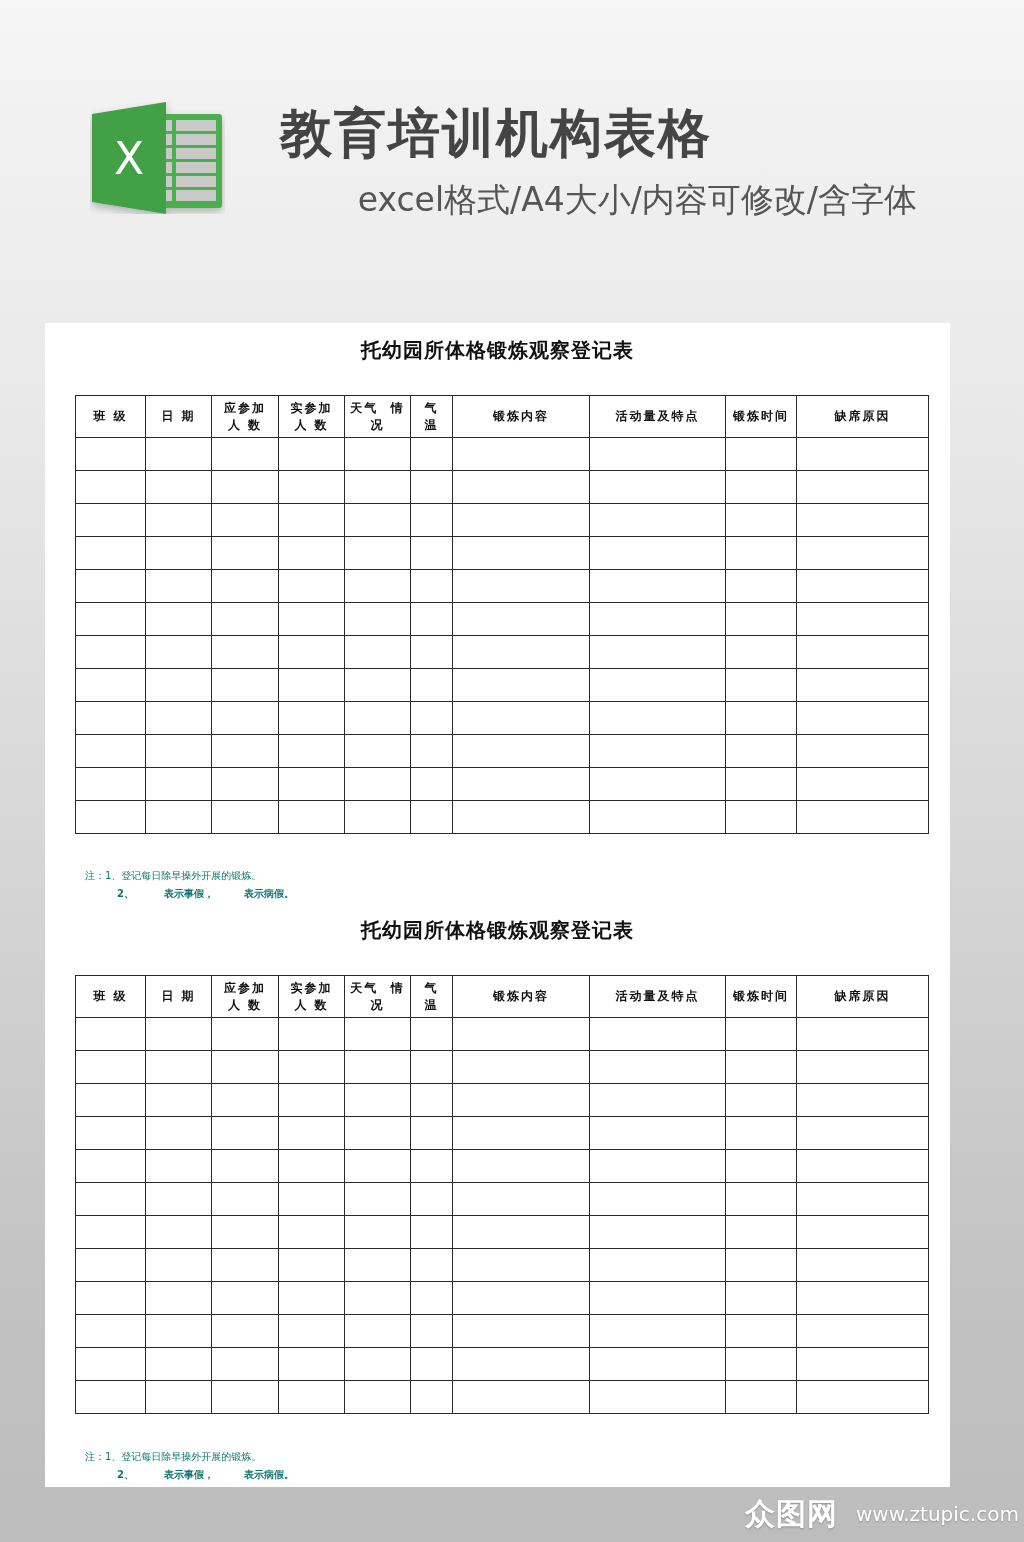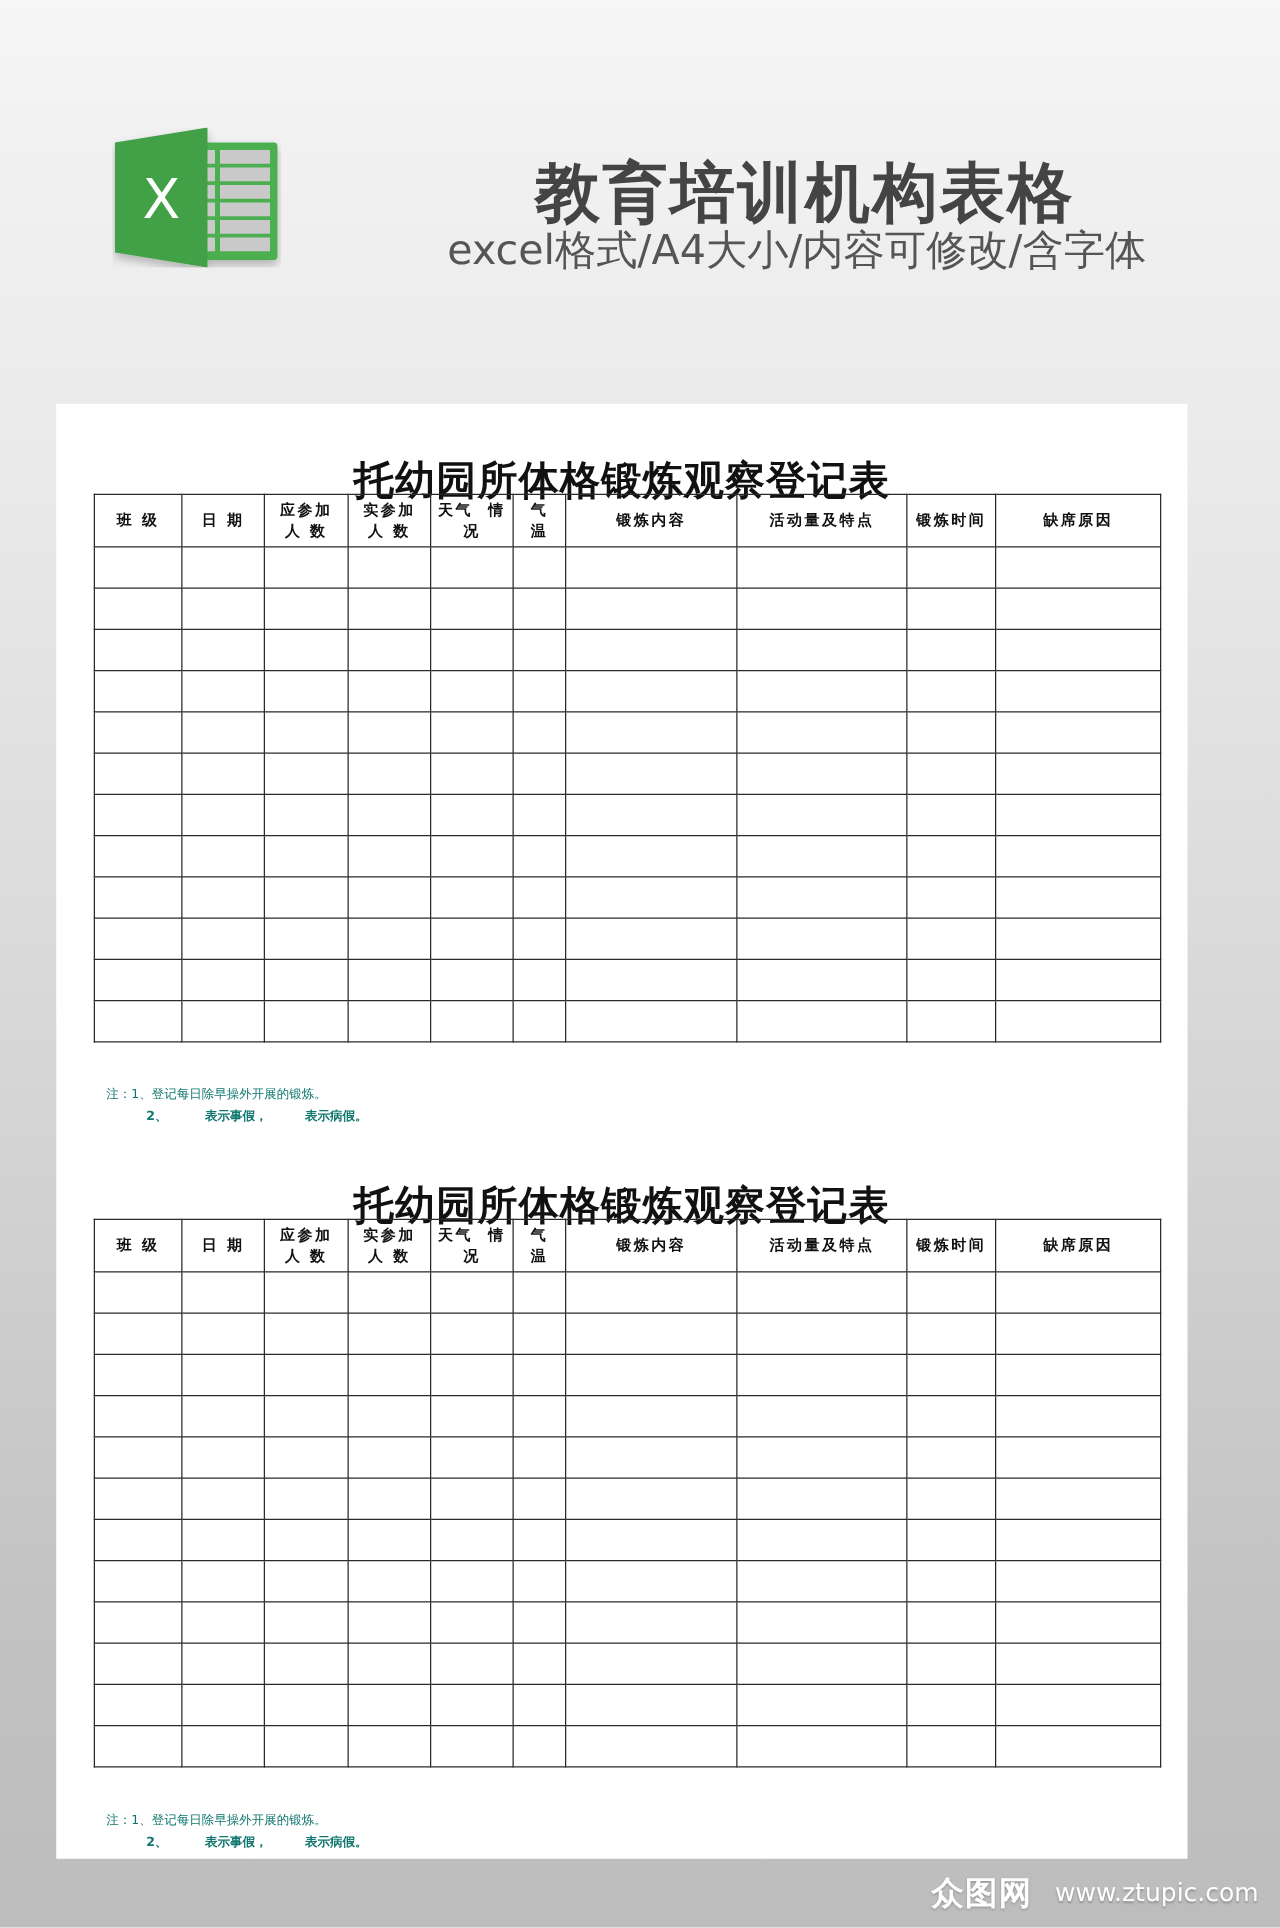--- a/index.html
+++ b/index.html
@@ -10,7 +10,7 @@
   }
   .banner-icon { position: absolute; left: 90px; top: 102px; width: 135px; height: 112px; }
   .banner-title {
-    position: absolute; left: 280px; width: 580px; top: 120px; text-align: right;
+    position: absolute; left: 280px; width: 580px; top: 99px; text-align: left;
     font-size: 52px; font-weight: bold; color: #444; letter-spacing: 2px;
     font-family: "DejaVu Sans", sans-serif;
   }

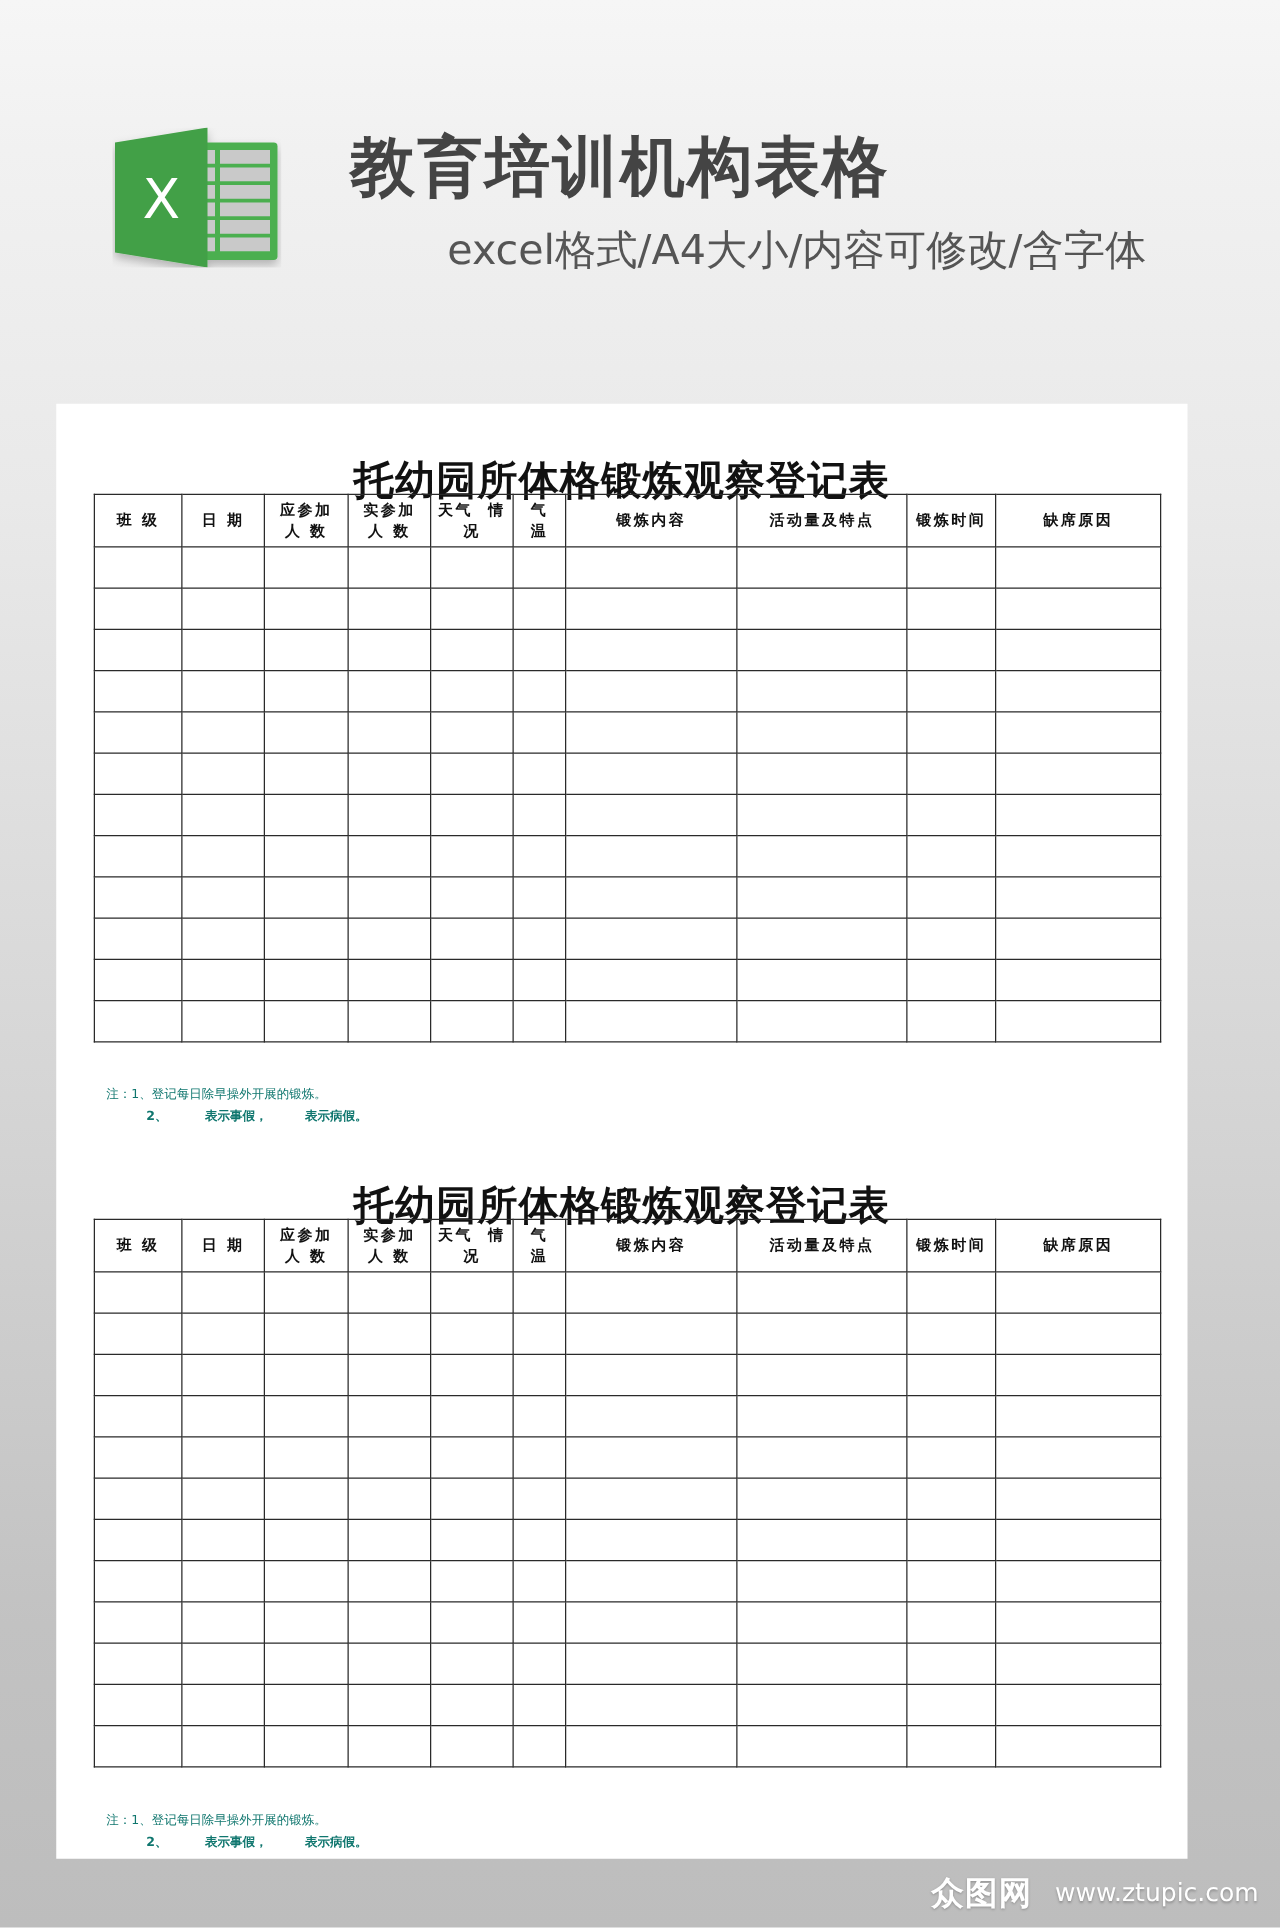--- a/index.html
+++ b/index.html
@@ -26,8 +26,8 @@
   .sheet { position: absolute; left: 0; width: 905px; }
   .sheet-title {
     position: absolute; left: 0; width: 905px; text-align: center;
-    font-size: 32px; font-weight: bold; color: #111;
-    font-family: "DejaVu Sans", sans-serif; letter-spacing: 1px; margin-top: 26px;
+    font-size: 20px; font-weight: bold; color: #111;
+    font-family: "DejaVu Sans", sans-serif; letter-spacing: 1px;
   }
   table.log {
     position: absolute; left: 30px; border-collapse: collapse; table-layout: fixed;

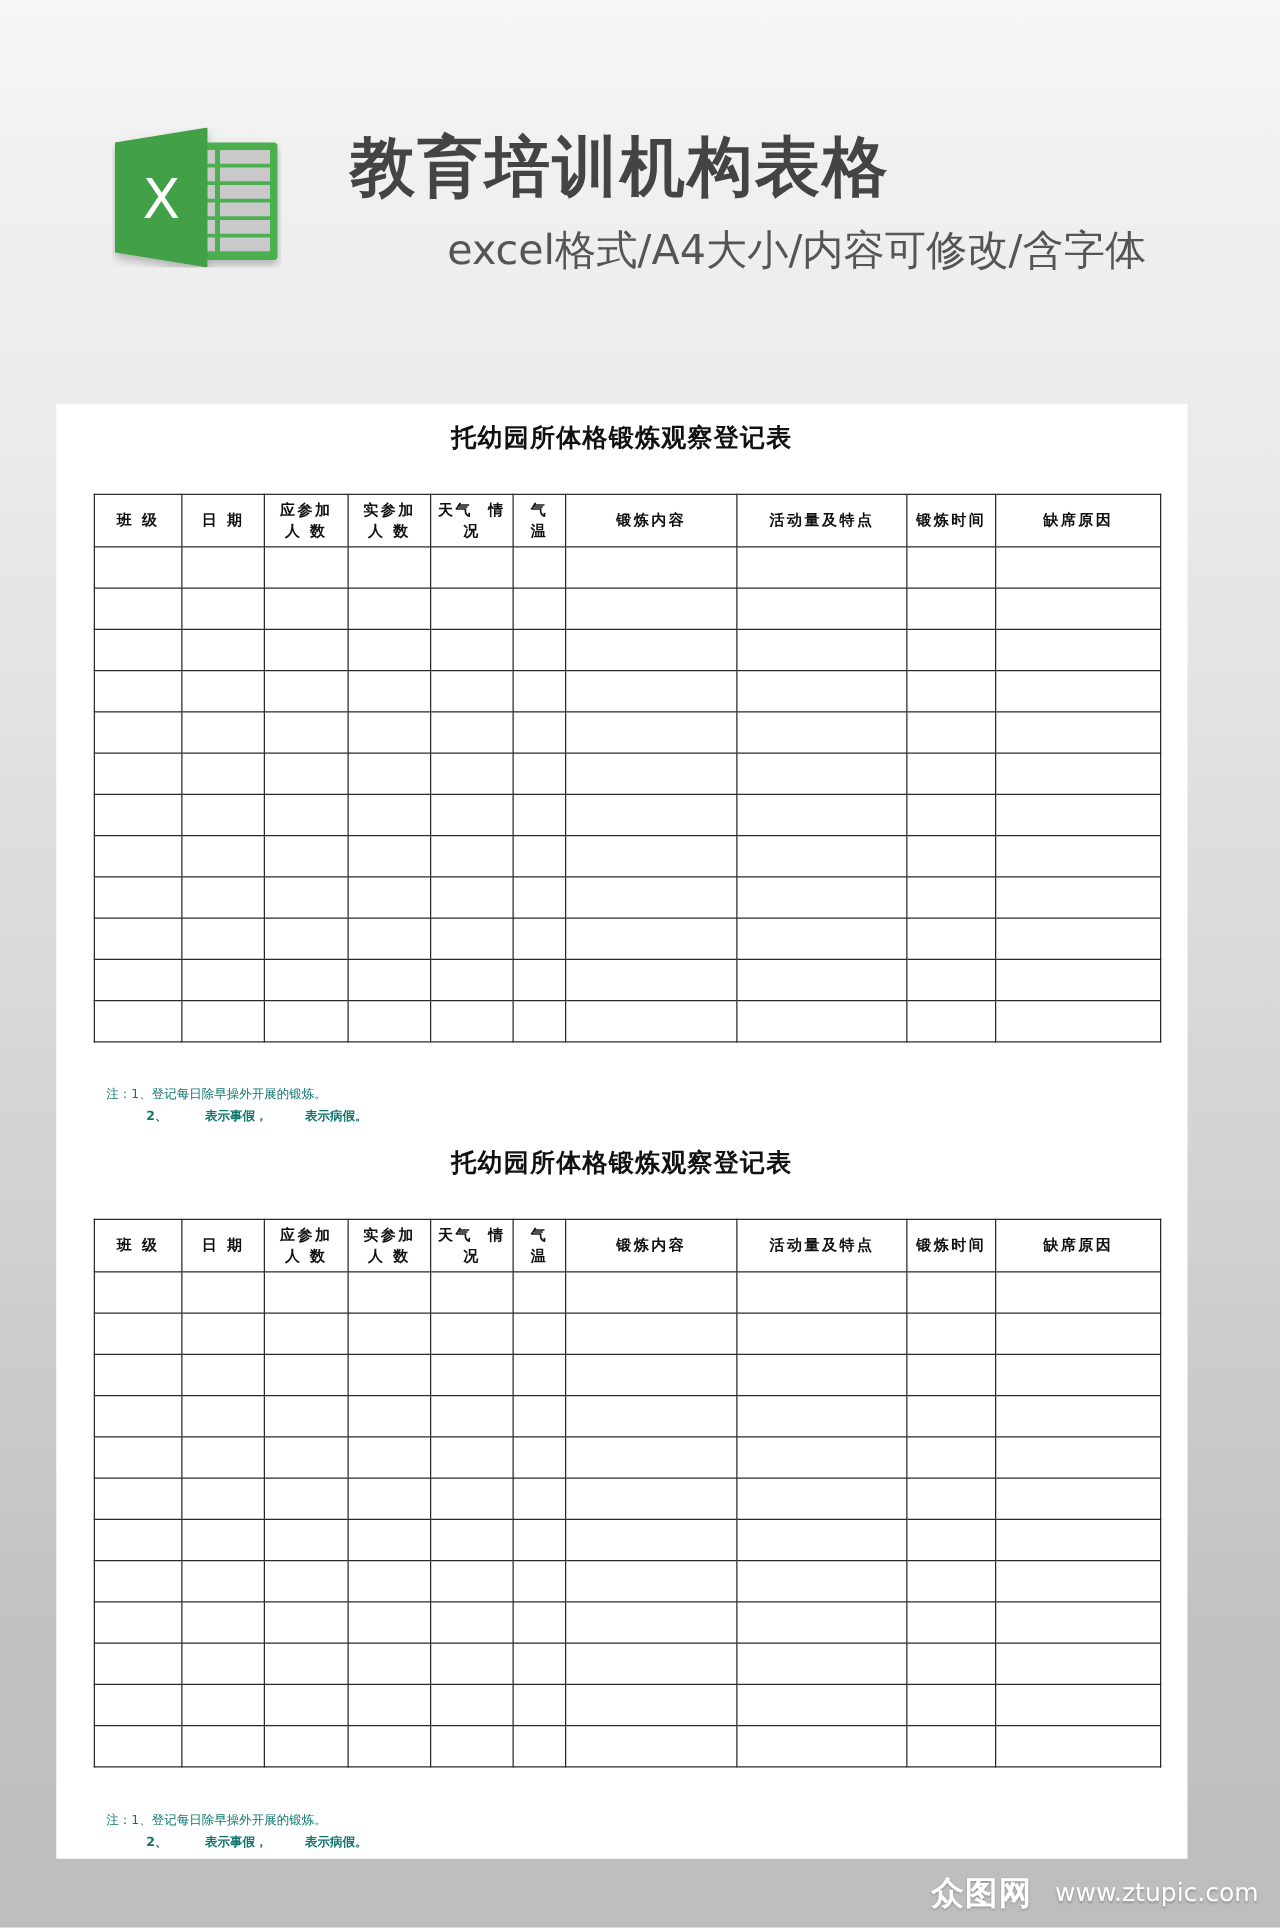--- a/index.html
+++ b/index.html
@@ -54,7 +54,7 @@
     color: #ffffff; font-size: 20px; font-family: "DejaVu Sans", sans-serif;
     text-shadow: 0 1px 2px rgba(0,0,0,0.25);
   }
-  .watermark .logo { font-weight: bold; font-size: 26px; margin-right: 18px; letter-spacing: 1px; }
+  .watermark .logo { font-weight: bold; font-size: 30px; margin-right: 18px; letter-spacing: 1px; }
 </style>
 </head>
 <body>

